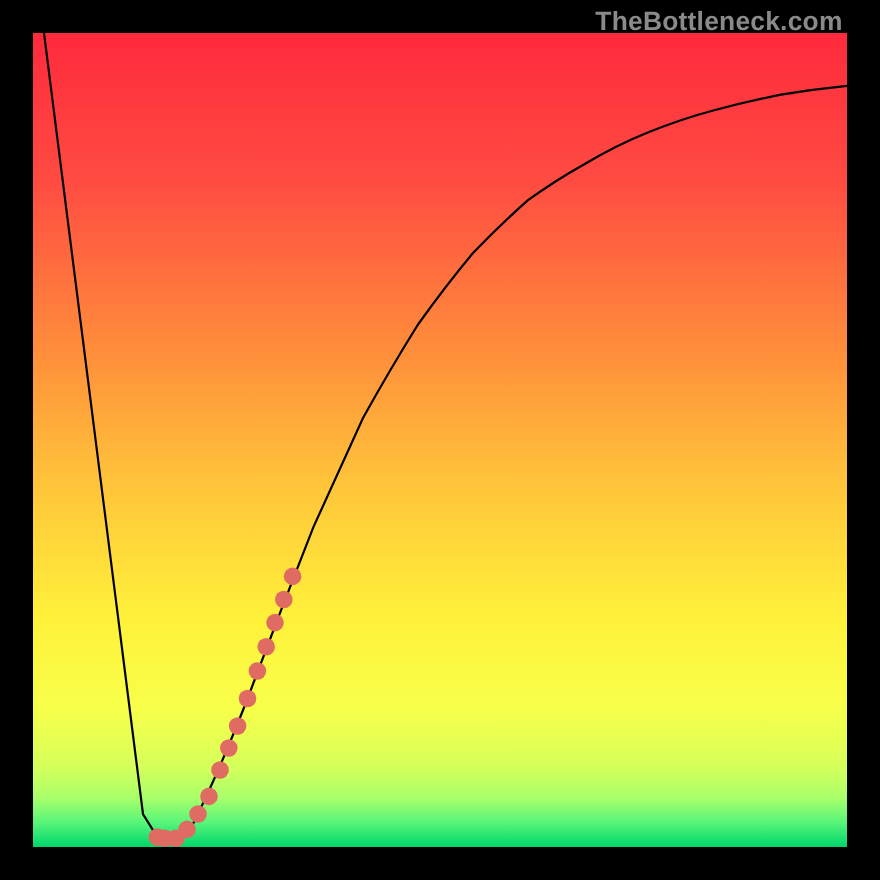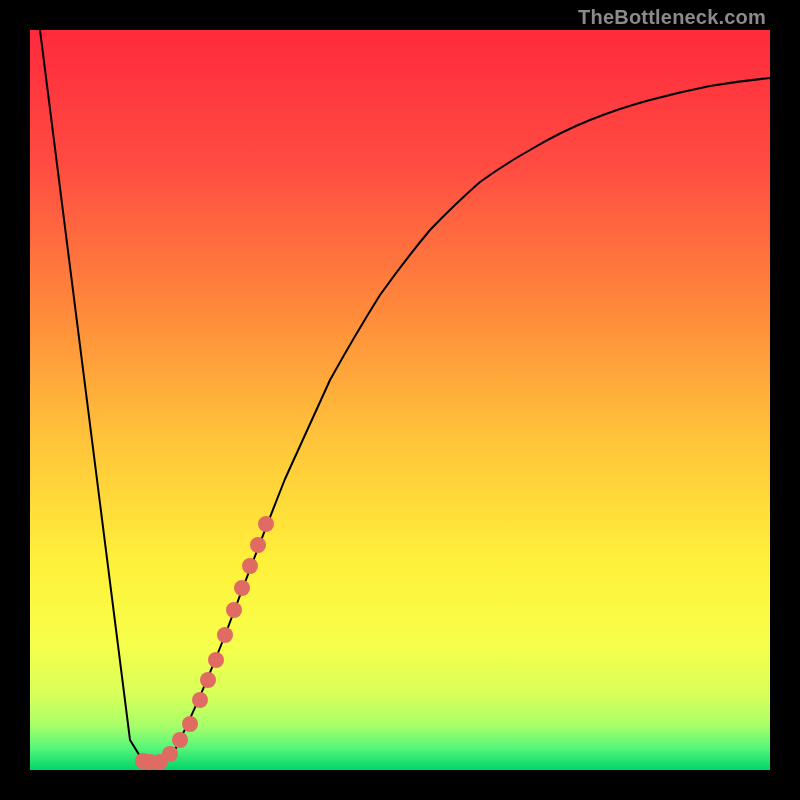--- a/index.html
+++ b/index.html
@@ -27,7 +27,7 @@
     top: 6px;
     right: 34px;
     font-family: Arial, Helvetica, sans-serif;
-    font-size: 20px;
+    font-size: 24px;
     font-weight: 600;
     color: #8c8989;
     letter-spacing: 0.2px;

